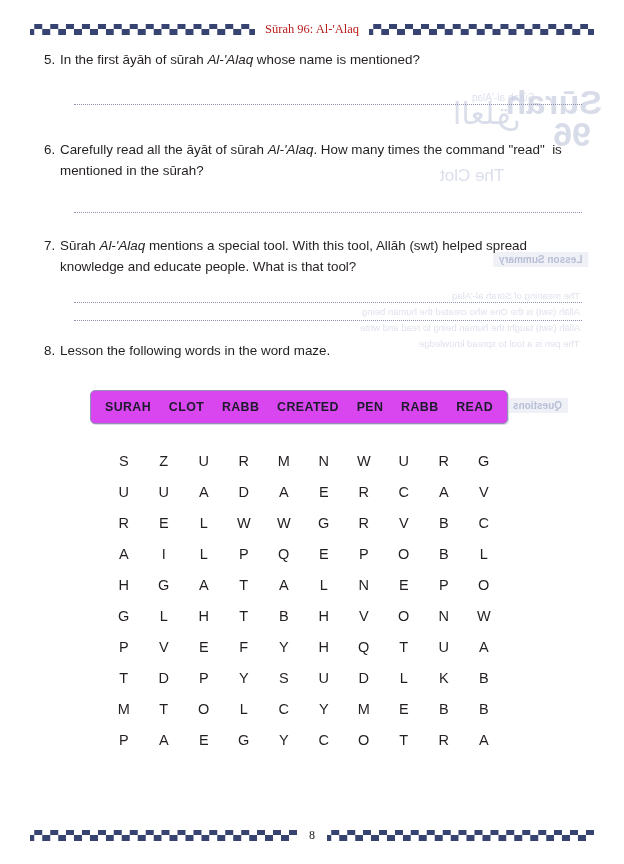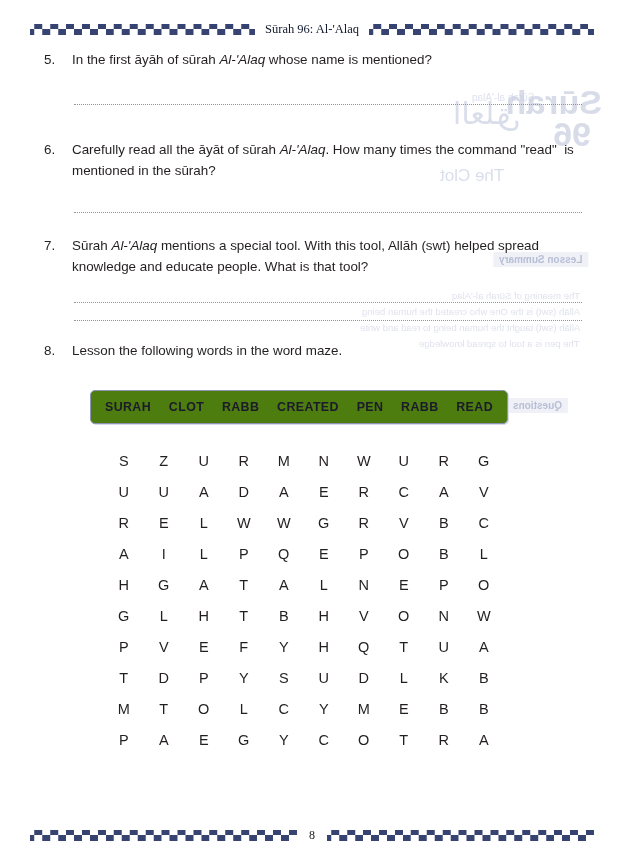--- a/index.html
+++ b/index.html
@@ -52,7 +52,7 @@
     flex: 0 0 auto;
     padding: 0 10px;
     font-size: 12.5px;
-    color: #0f172a;
+    color: #b91c1c;
     white-space: nowrap;
     font-family: "Liberation Serif", serif;
   }

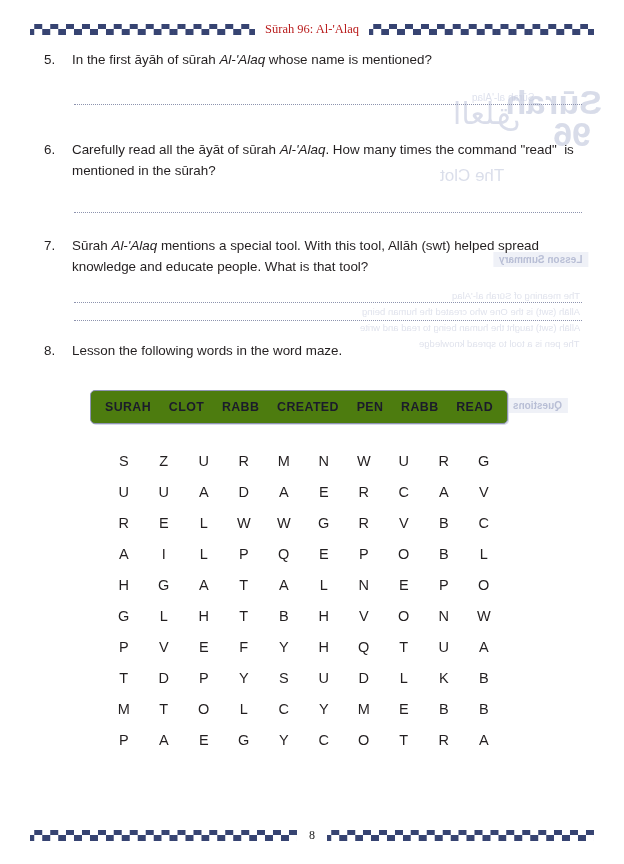--- a/index.html
+++ b/index.html
@@ -152,7 +152,7 @@
     text-align: left;
   }
   .q .body {
-    margin-left: 28px;
+    margin-left: 16px;
     display: block;
   }
   .q i { font-style: italic; }

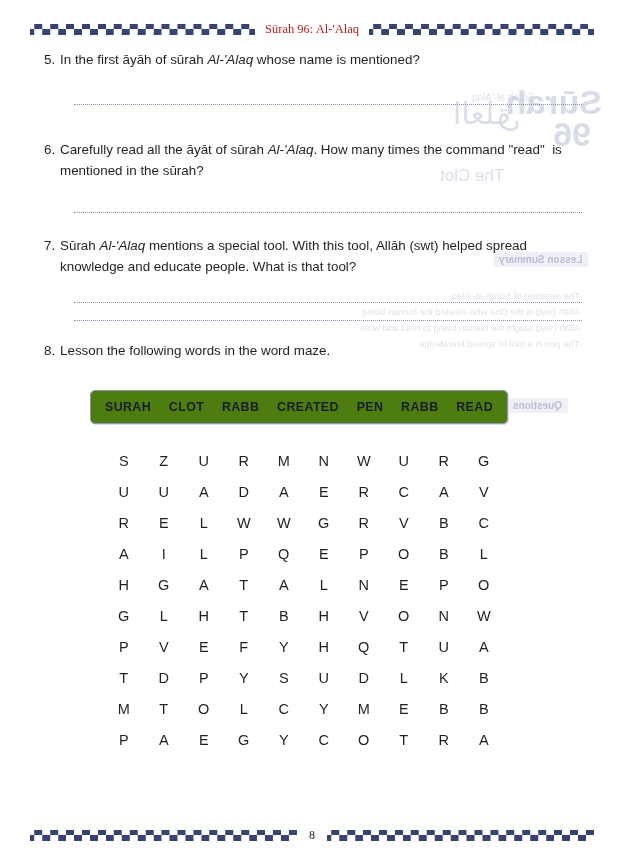--- a/index.html
+++ b/index.html
@@ -172,7 +172,7 @@
     top: 390px;
     width: 418px;
     height: 34px;
-    background: #4d7c0f;
+    background: #d946ef;
     border: 1.3px solid #8f93b4;
     border-radius: 5px;
     box-shadow: 1px 1px 0 #d7dae8;

